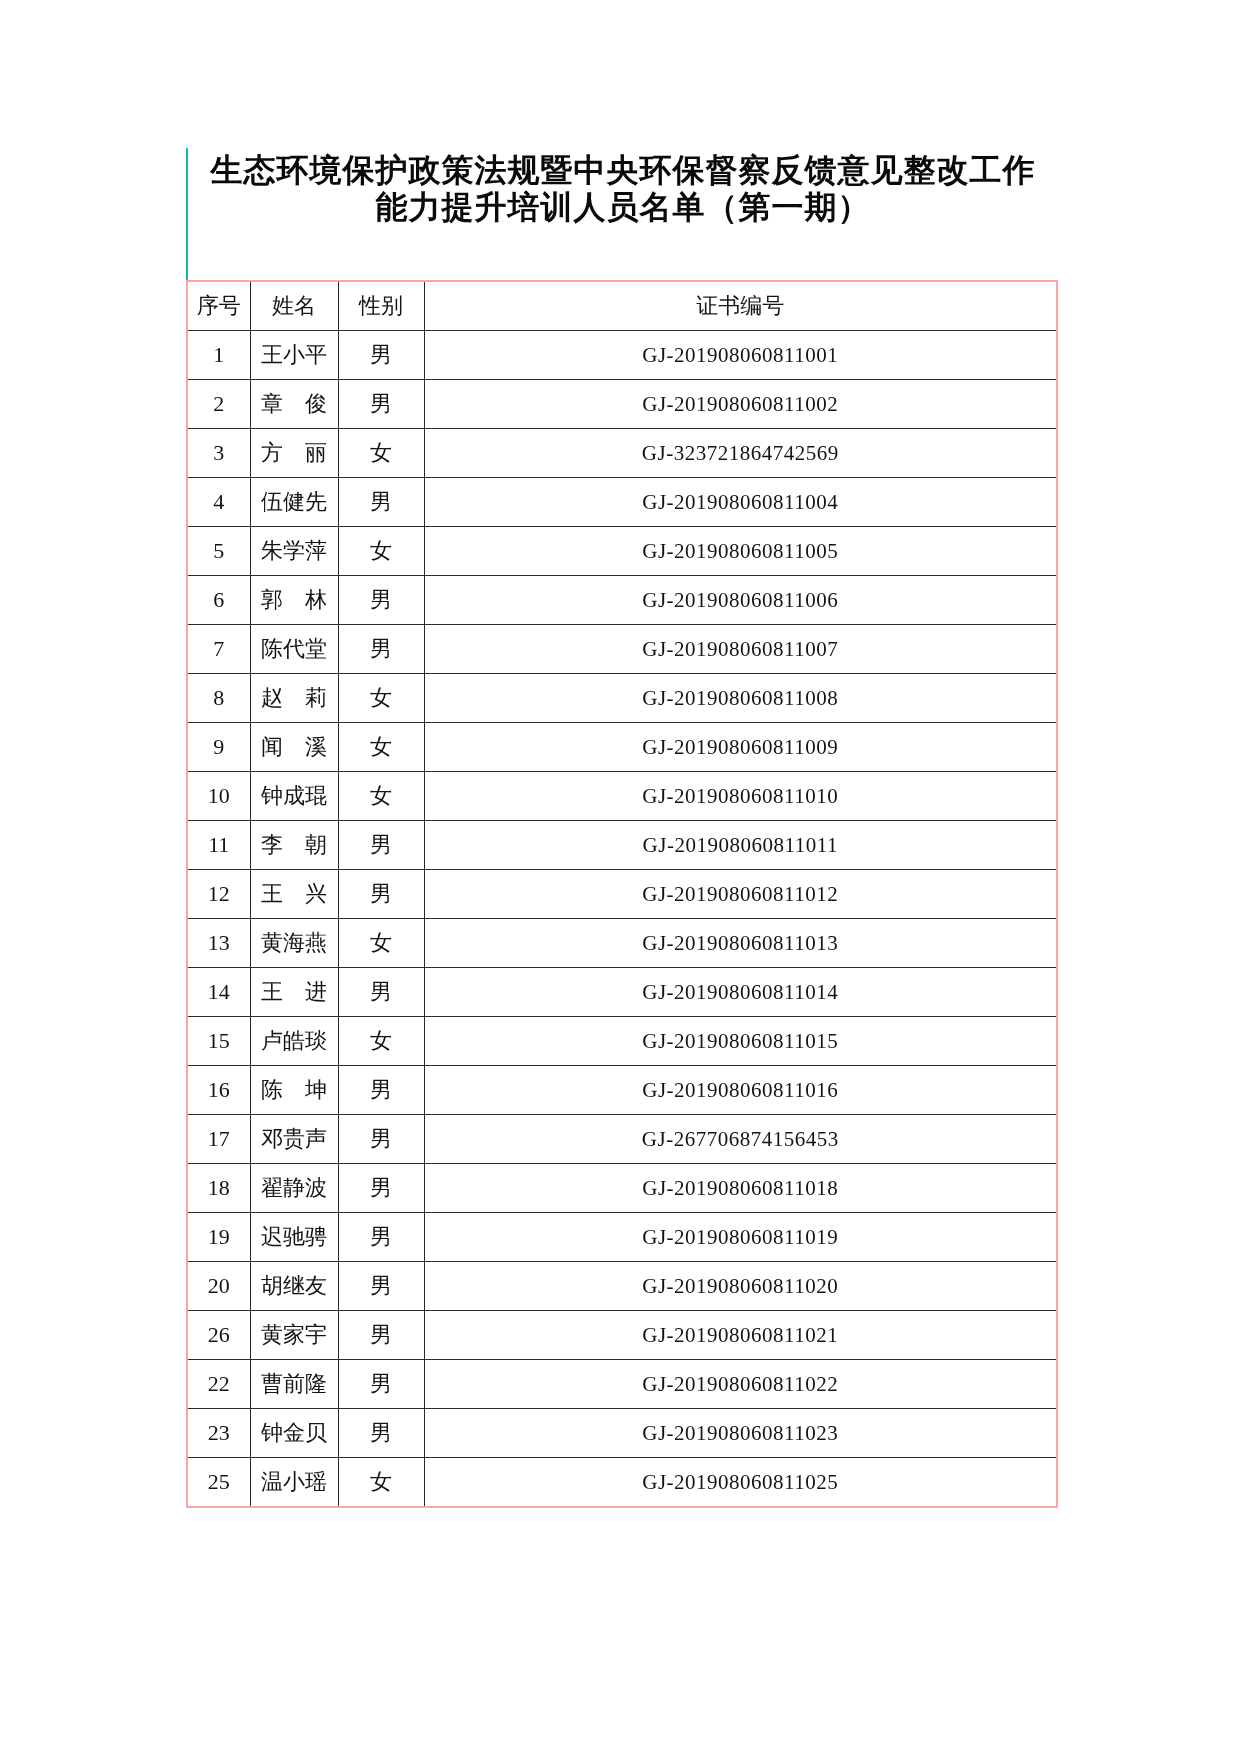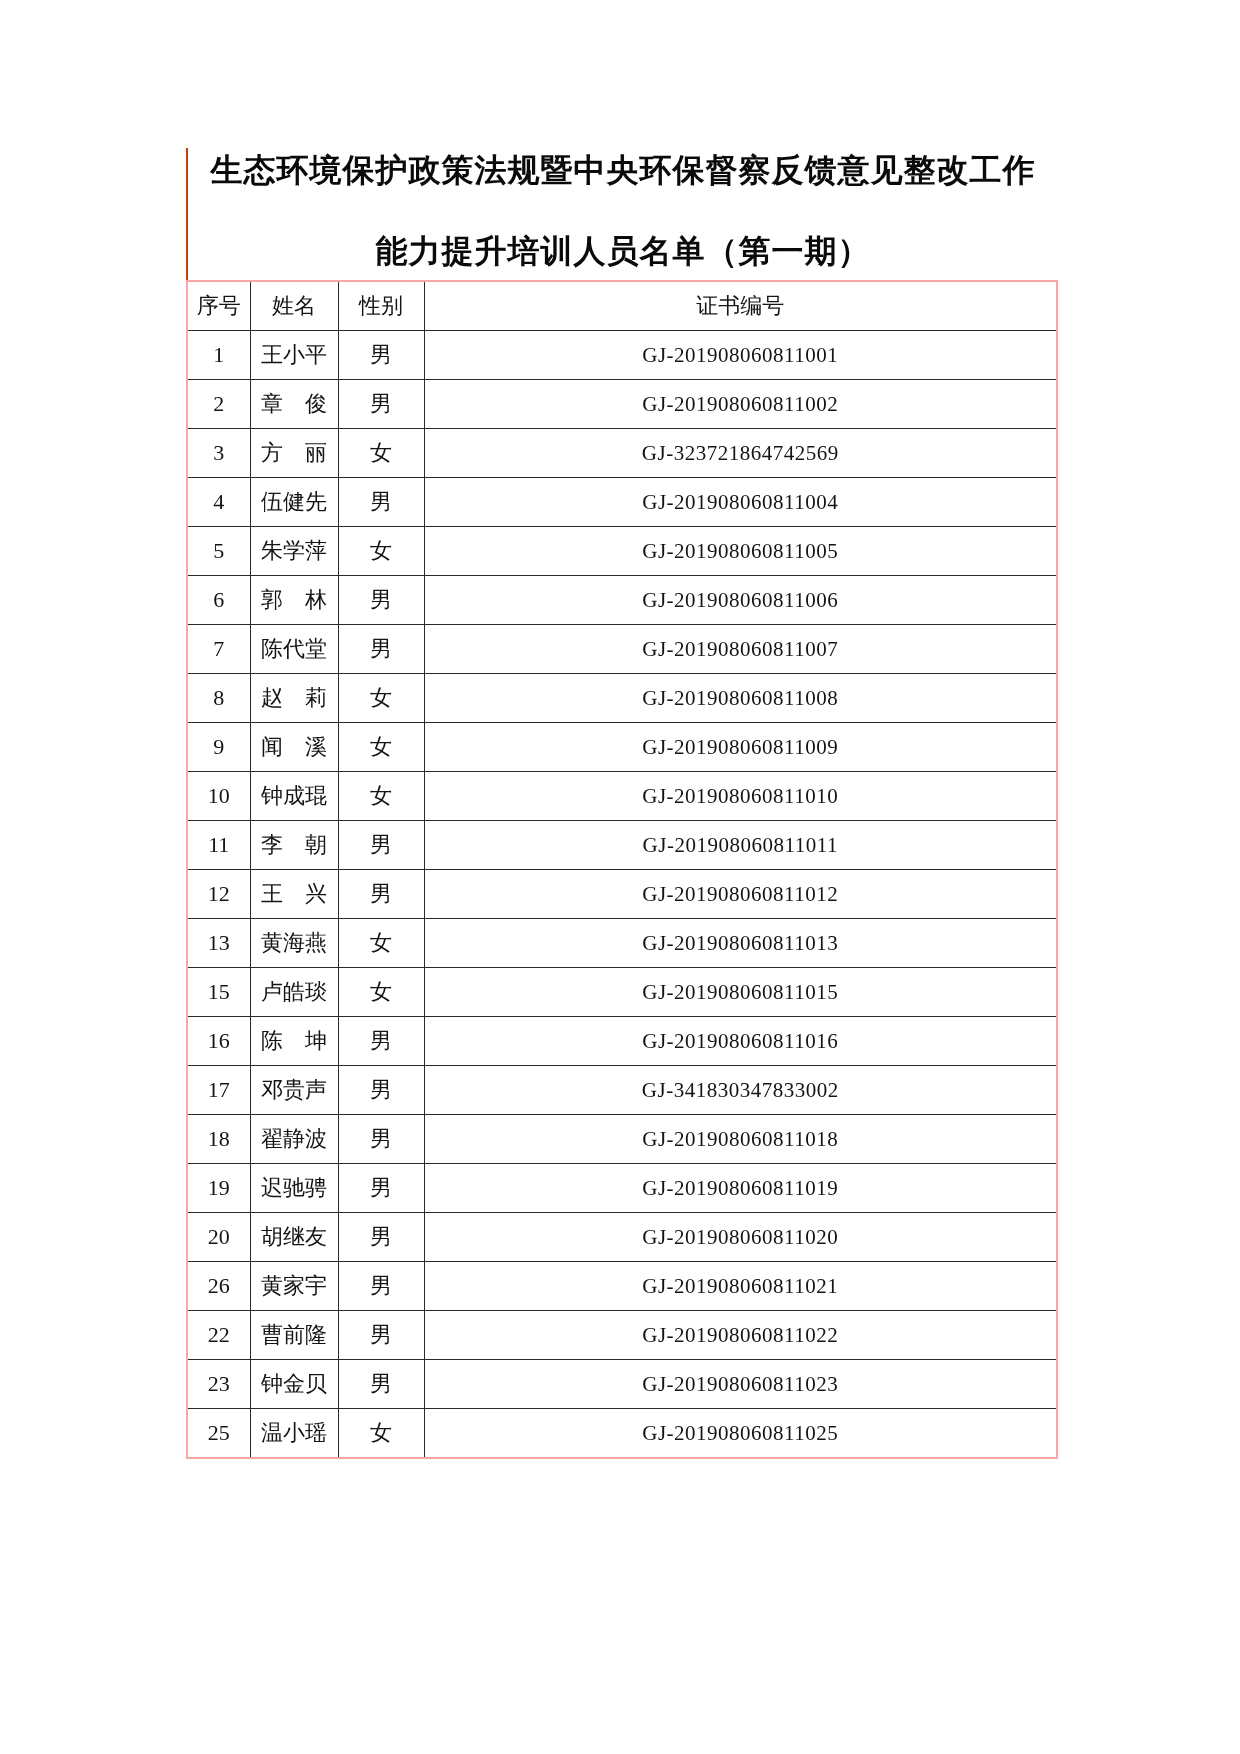--- a/index.html
+++ b/index.html
@@ -23,11 +23,11 @@
     width: 872px;
   }
   .title-block {
-    border-left: 2px solid #c2410c;
+    border-left: 2px solid #14b8a6;
     height: 132px;
     display: flex;
     flex-direction: column;
-    justify-content: space-between;
+    justify-content: flex-start;
     align-items: center;
     box-sizing: border-box;
     padding: 4px 0 10px 0;

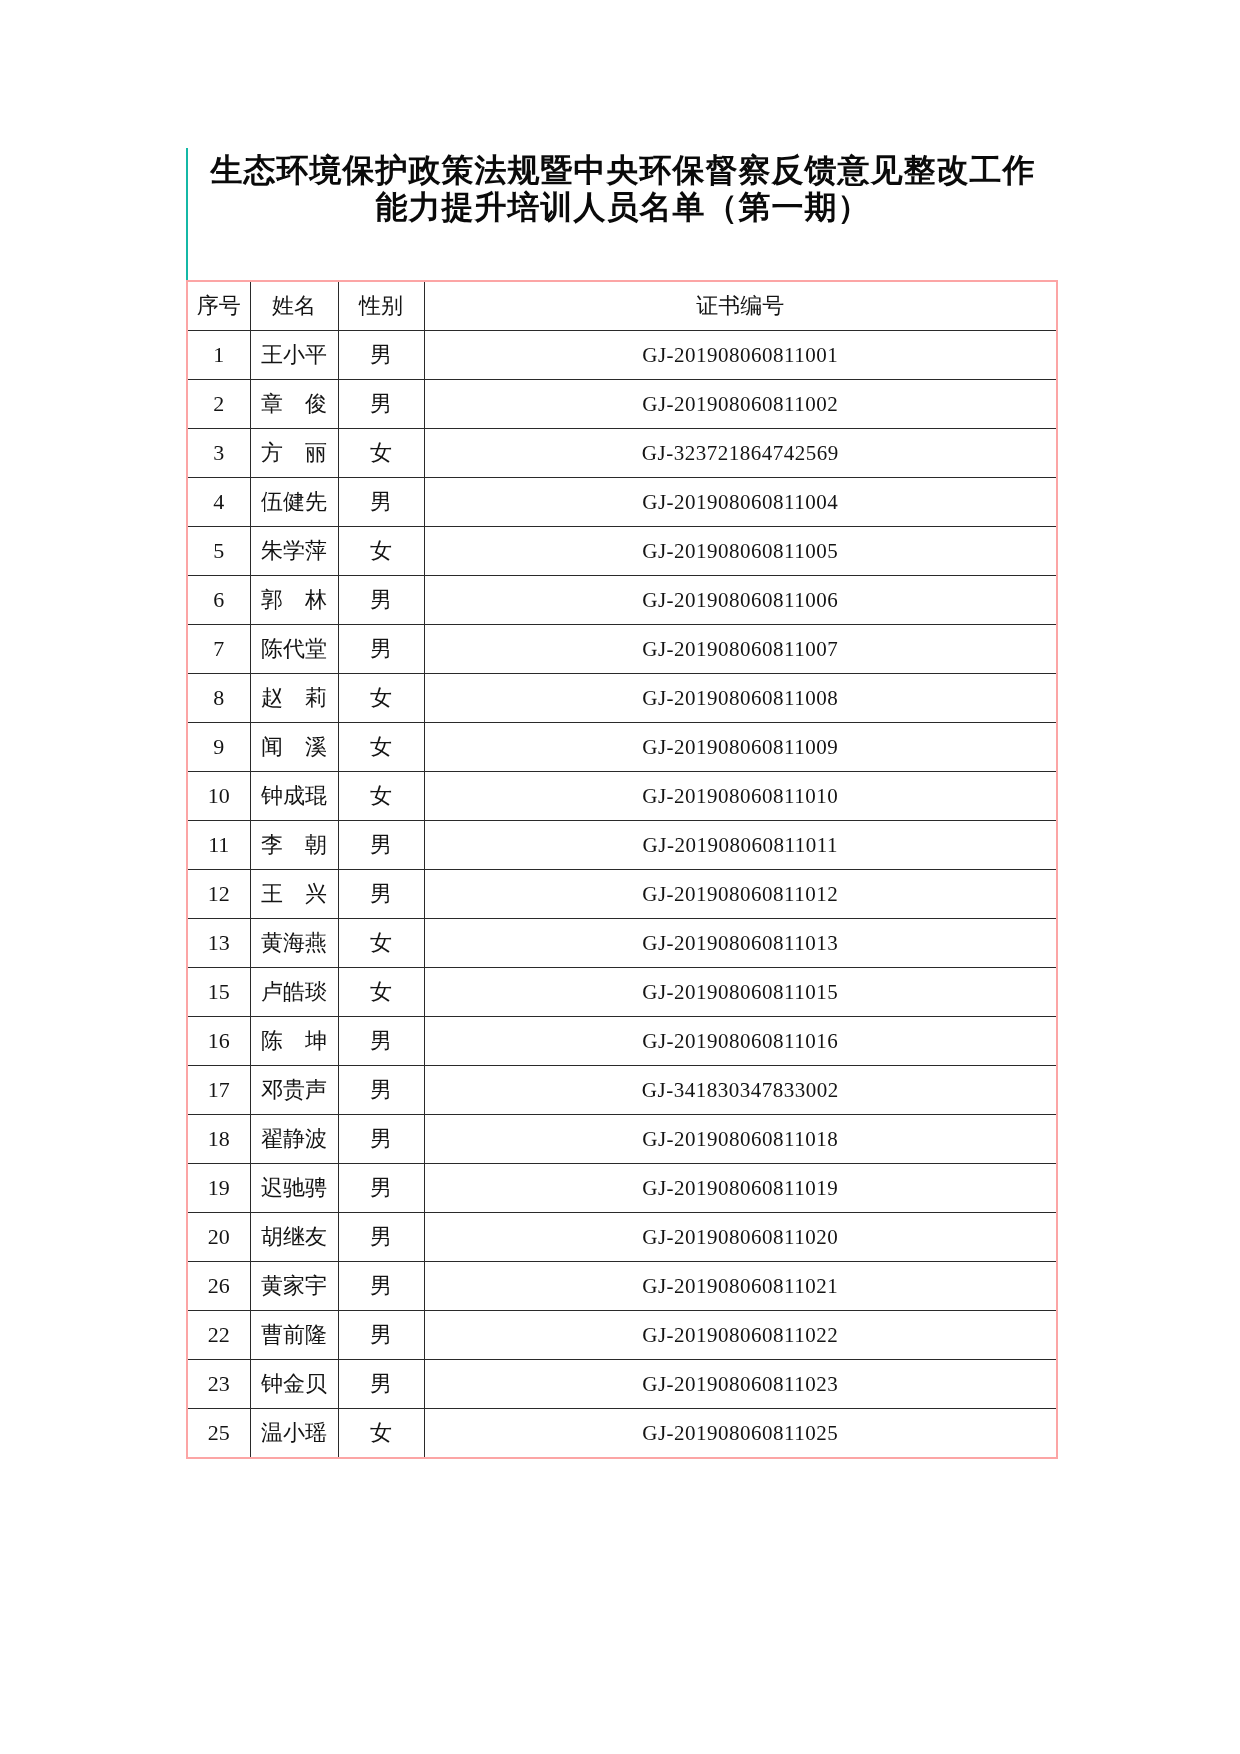--- a/index.html
+++ b/index.html
@@ -177,6 +177,12 @@
             <td class="cert">GJ-201908060811013</td>
           </tr>
           <tr>
+            <td>14</td>
+            <td class="name">王　进</td>
+            <td>男</td>
+            <td class="cert">GJ-201908060811014</td>
+          </tr>
+          <tr>
             <td>15</td>
             <td class="name">卢皓琰</td>
             <td>女</td>

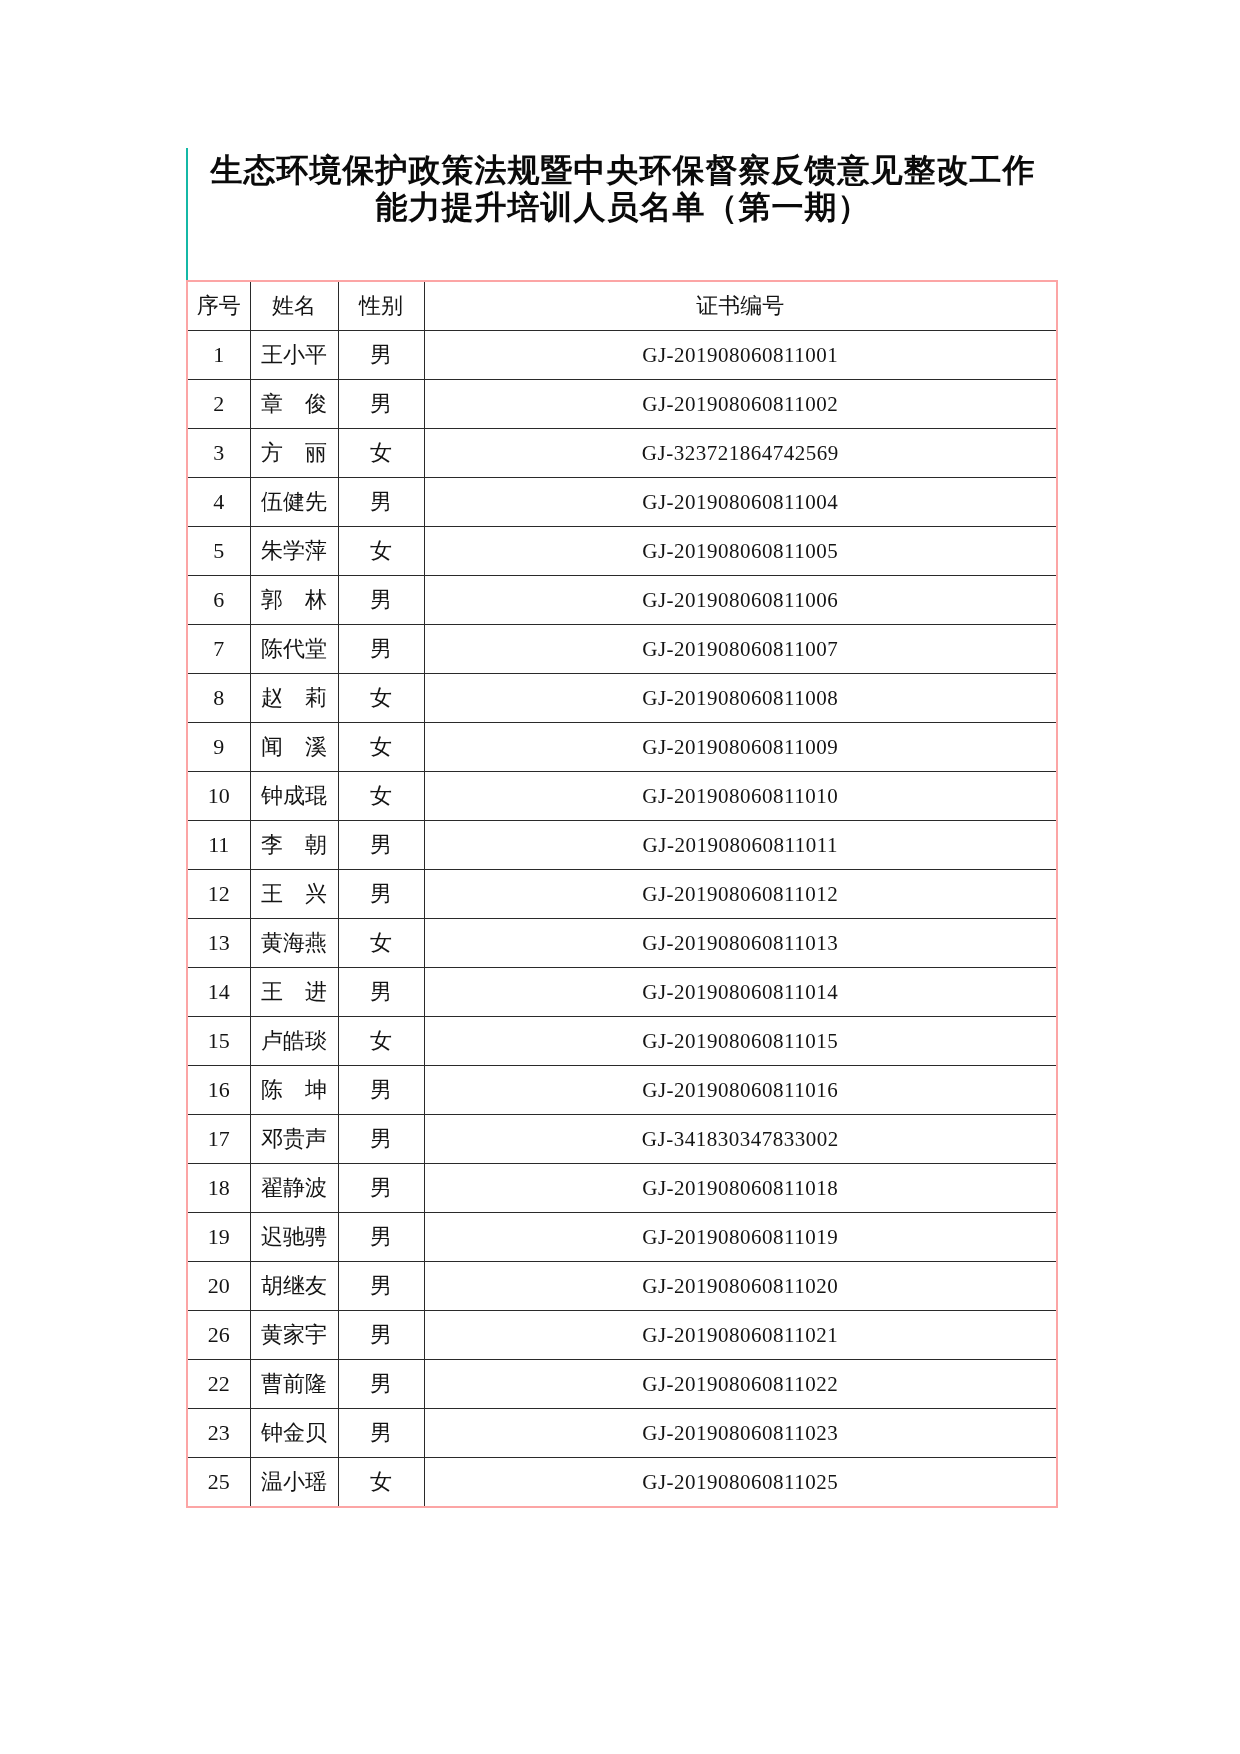--- a/index.html
+++ b/index.html
@@ -198,7 +198,7 @@
             <td>17</td>
             <td class="name">邓贵声</td>
             <td>男</td>
-            <td class="cert">GJ-341830347833002</td>
+            <td class="cert">GJ-267706874156453</td>
           </tr>
           <tr>
             <td>18</td>

